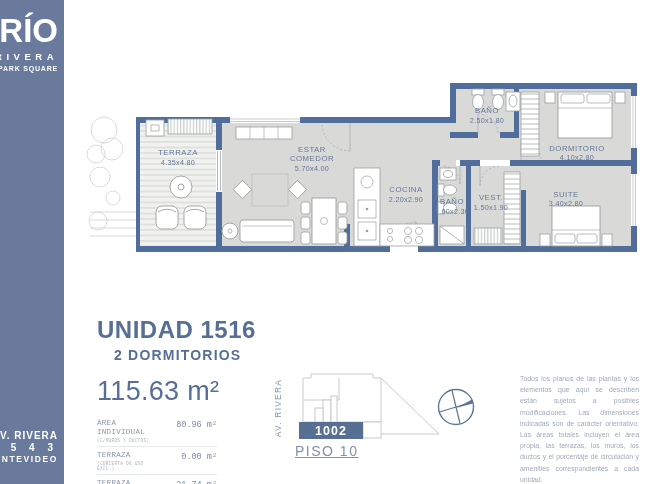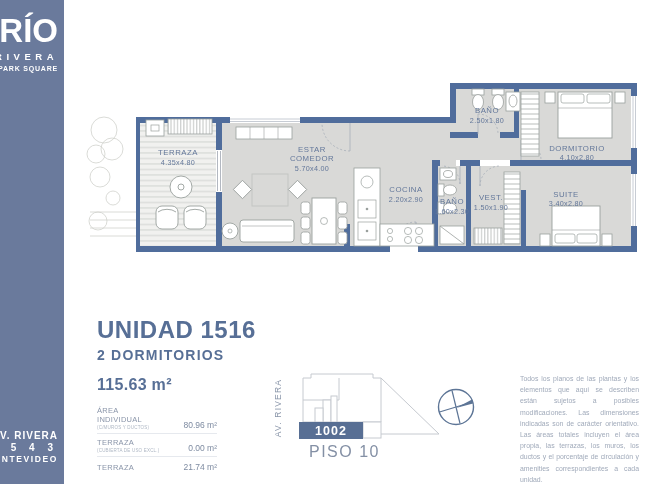--- a/index.html
+++ b/index.html
@@ -21,7 +21,7 @@
   
   #unit-info{left:97px;top:316px;width:175px;color:#576f96;}
   .u-title{font-size:24px;font-weight:700;letter-spacing:0.5px;}
-  .u-sub{font-size:14px;font-weight:700;letter-spacing:1.2px;margin-top:3px;}
+  .u-sub{font-size:14px;font-weight:700;letter-spacing:1.2px;margin-top:3px;margin-left:17px;}
   .u-area{font-size:16px;font-weight:700;letter-spacing:0.3px;margin-top:13px;}
   .specs{width:120px;margin-top:8px;}
   .spec-row{display:flex;justify-content:space-between;align-items:flex-end;padding:4px 0 3px 0;}

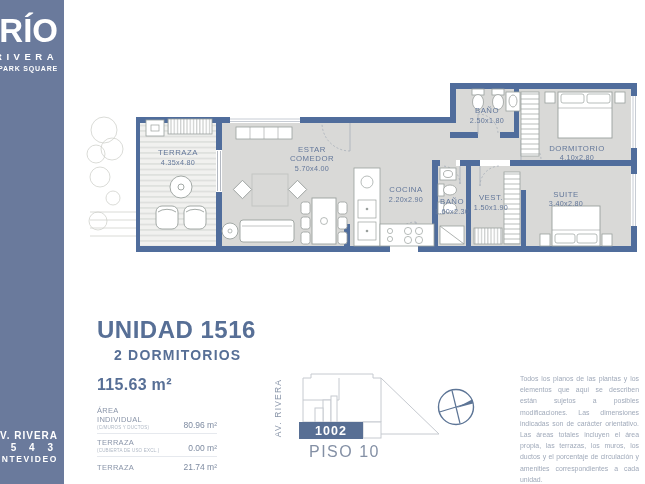--- a/index.html
+++ b/index.html
@@ -22,7 +22,7 @@
   #unit-info{left:97px;top:316px;width:175px;color:#576f96;}
   .u-title{font-size:24px;font-weight:700;letter-spacing:0.5px;}
   .u-sub{font-size:14px;font-weight:700;letter-spacing:1.2px;margin-top:3px;margin-left:17px;}
-  .u-area{font-size:16px;font-weight:700;letter-spacing:0.3px;margin-top:13px;}
+  .u-area{font-size:27px;font-weight:400;letter-spacing:0.3px;margin-top:13px;}
   .specs{width:120px;margin-top:8px;}
   .spec-row{display:flex;justify-content:space-between;align-items:flex-end;padding:4px 0 3px 0;}
   .spec-row + .spec-row{border-top:1px solid #e6e9ee;}

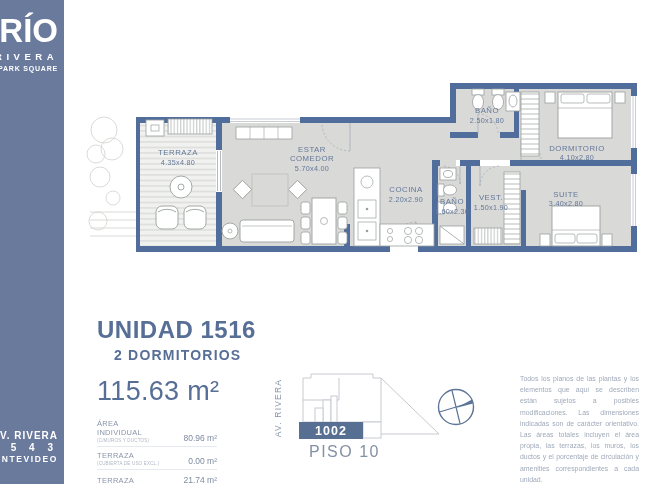--- a/index.html
+++ b/index.html
@@ -24,7 +24,7 @@
   .u-sub{font-size:14px;font-weight:700;letter-spacing:1.2px;margin-top:3px;margin-left:17px;}
   .u-area{font-size:27px;font-weight:400;letter-spacing:0.3px;margin-top:13px;}
   .specs{width:120px;margin-top:8px;}
-  .spec-row{display:flex;justify-content:space-between;align-items:flex-end;padding:4px 0 3px 0;}
+  .spec-row{display:flex;justify-content:space-between;align-items:flex-start;padding:4px 0 3px 0;font-family:Liberation Mono, monospace;}
   .spec-row + .spec-row{border-top:1px solid #e6e9ee;}
   .spec-label{font-size:7.5px;font-weight:400;color:#8a95a9;letter-spacing:0.3px;line-height:1.2;}
   .spec-sub{font-size:4.5px;color:#aeb7c4;letter-spacing:0.2px;margin-top:1px;}

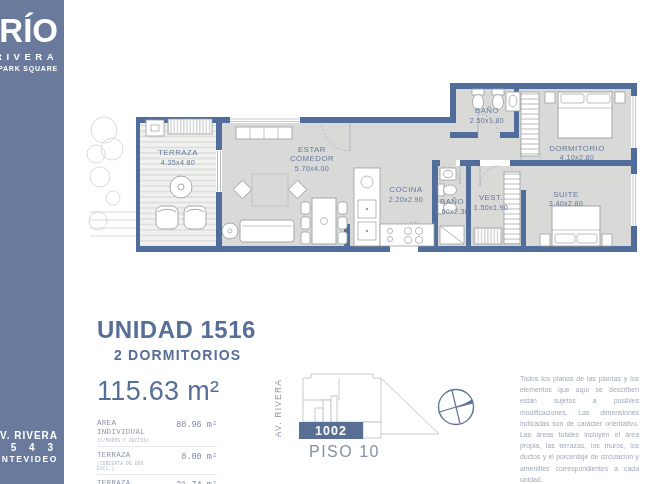--- a/index.html
+++ b/index.html
@@ -33,7 +33,7 @@
   
   #av-rivera-vert{left:243px;top:403px;width:70px;height:10px;transform:rotate(-90deg);
     text-align:center;font-size:8.5px;color:#8894a8;letter-spacing:1.2px;white-space:nowrap;}
-  #piso{left:309px;top:443px;font-size:16px;color:#8490a5;letter-spacing:1.5px;}
+  #piso{left:295px;top:443px;font-size:14px;color:#8490a5;letter-spacing:1.5px;text-decoration:underline;}
 
   
   #disclaimer{left:520px;top:373px;width:119px;font-size:6.9px;line-height:1.62;

